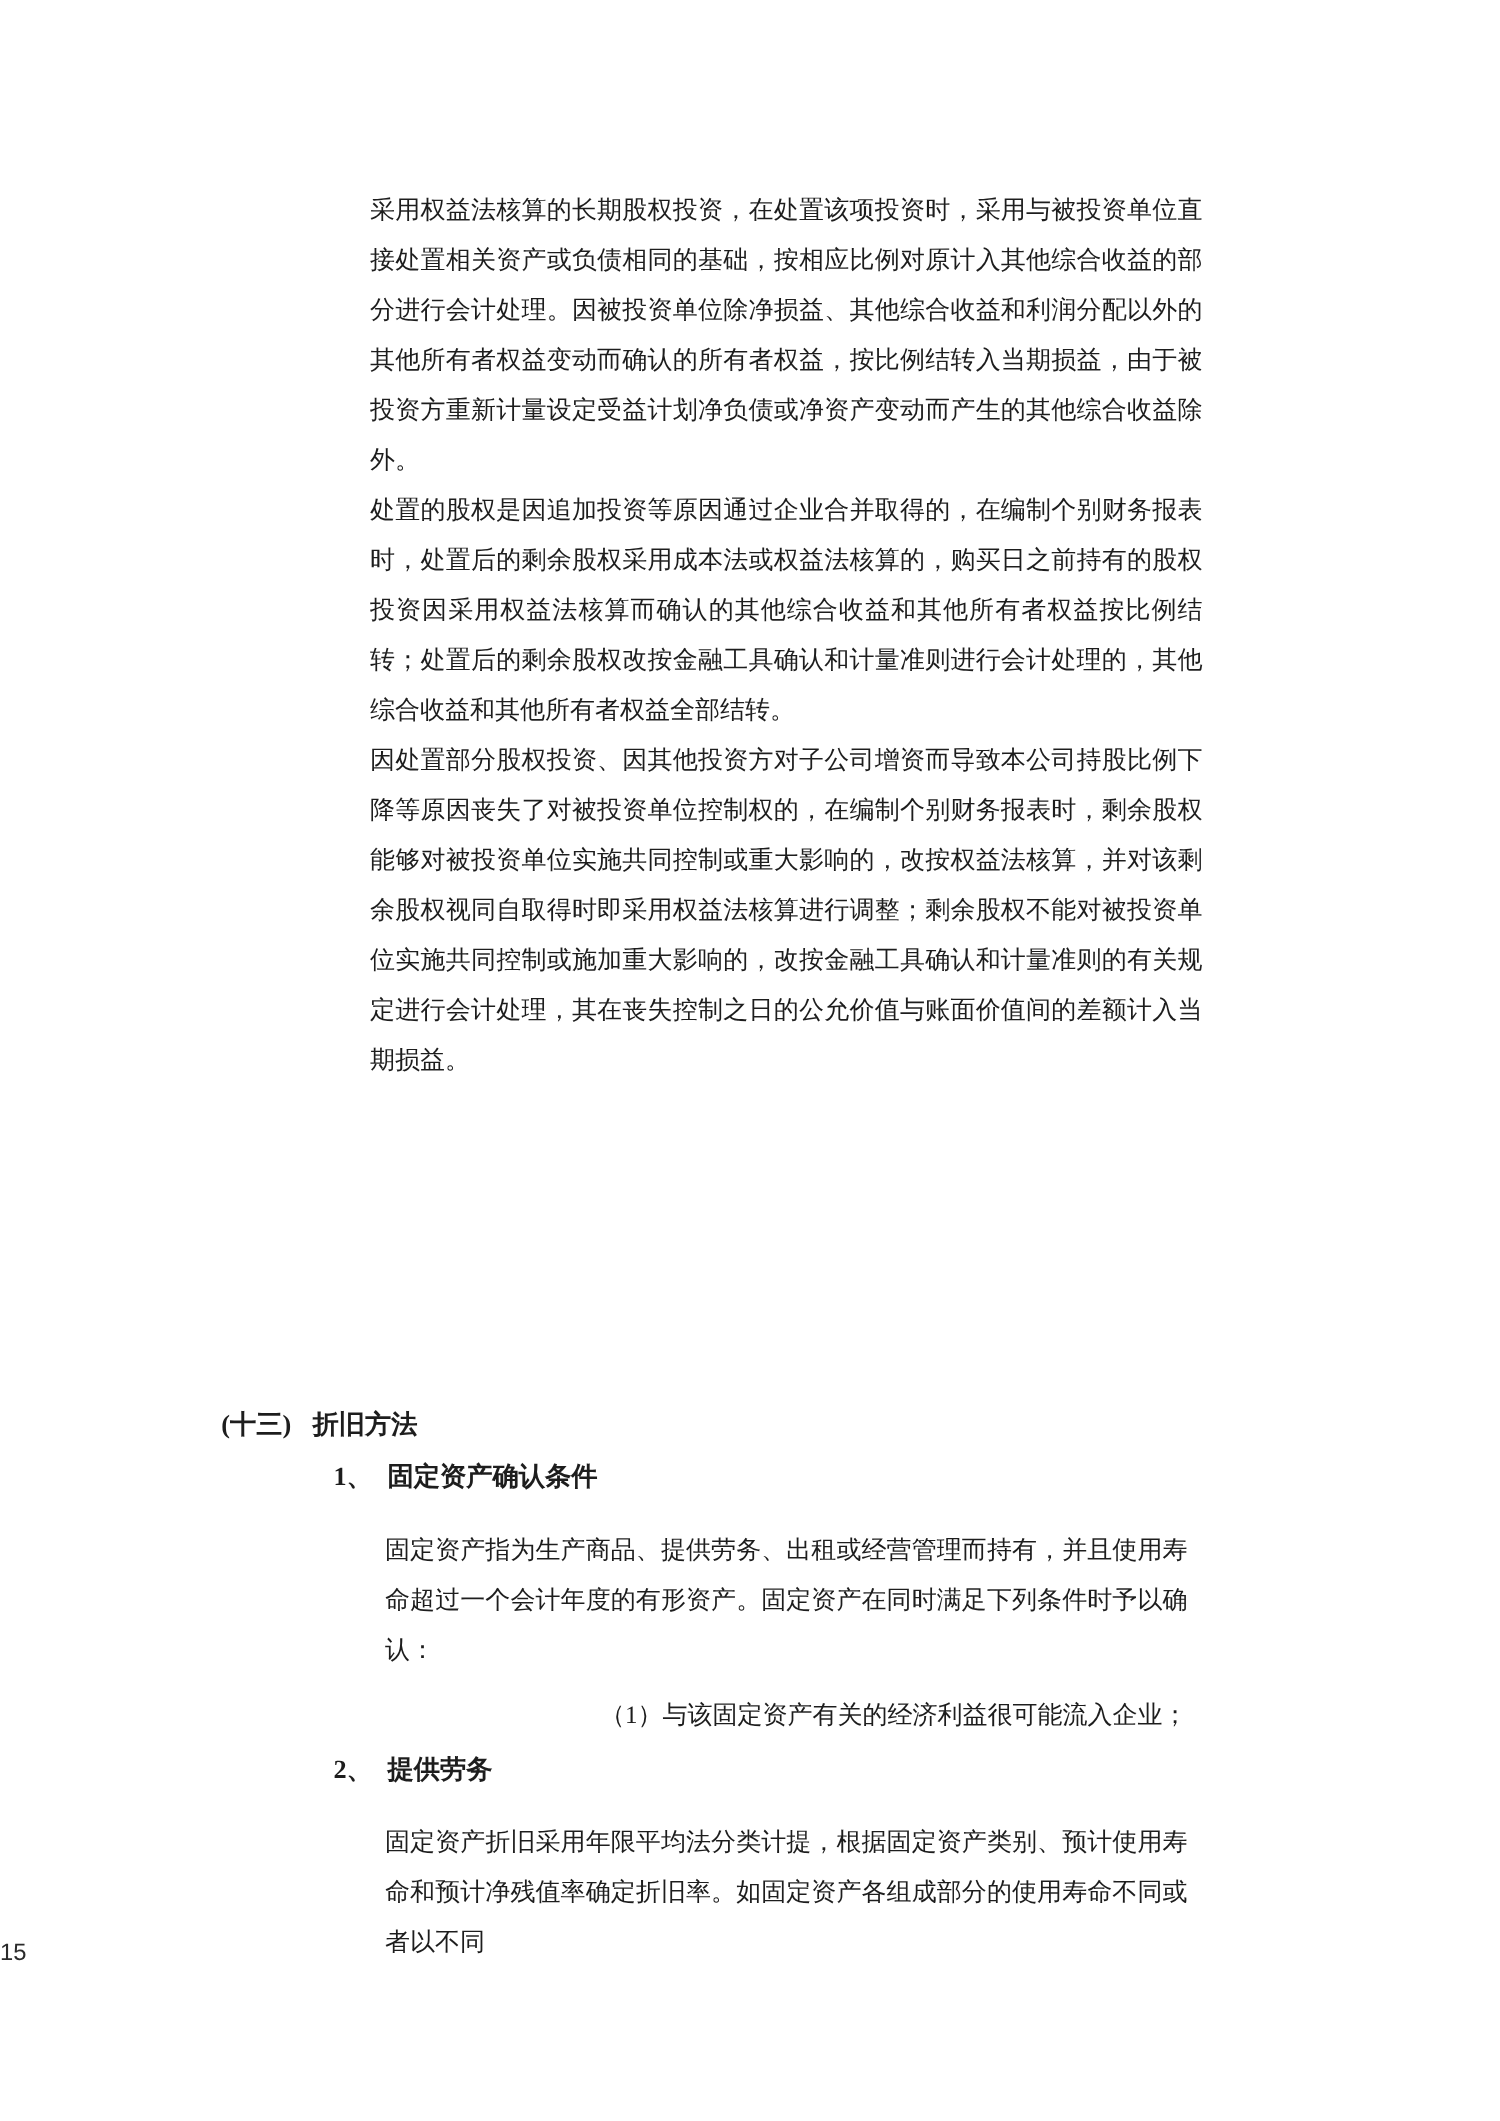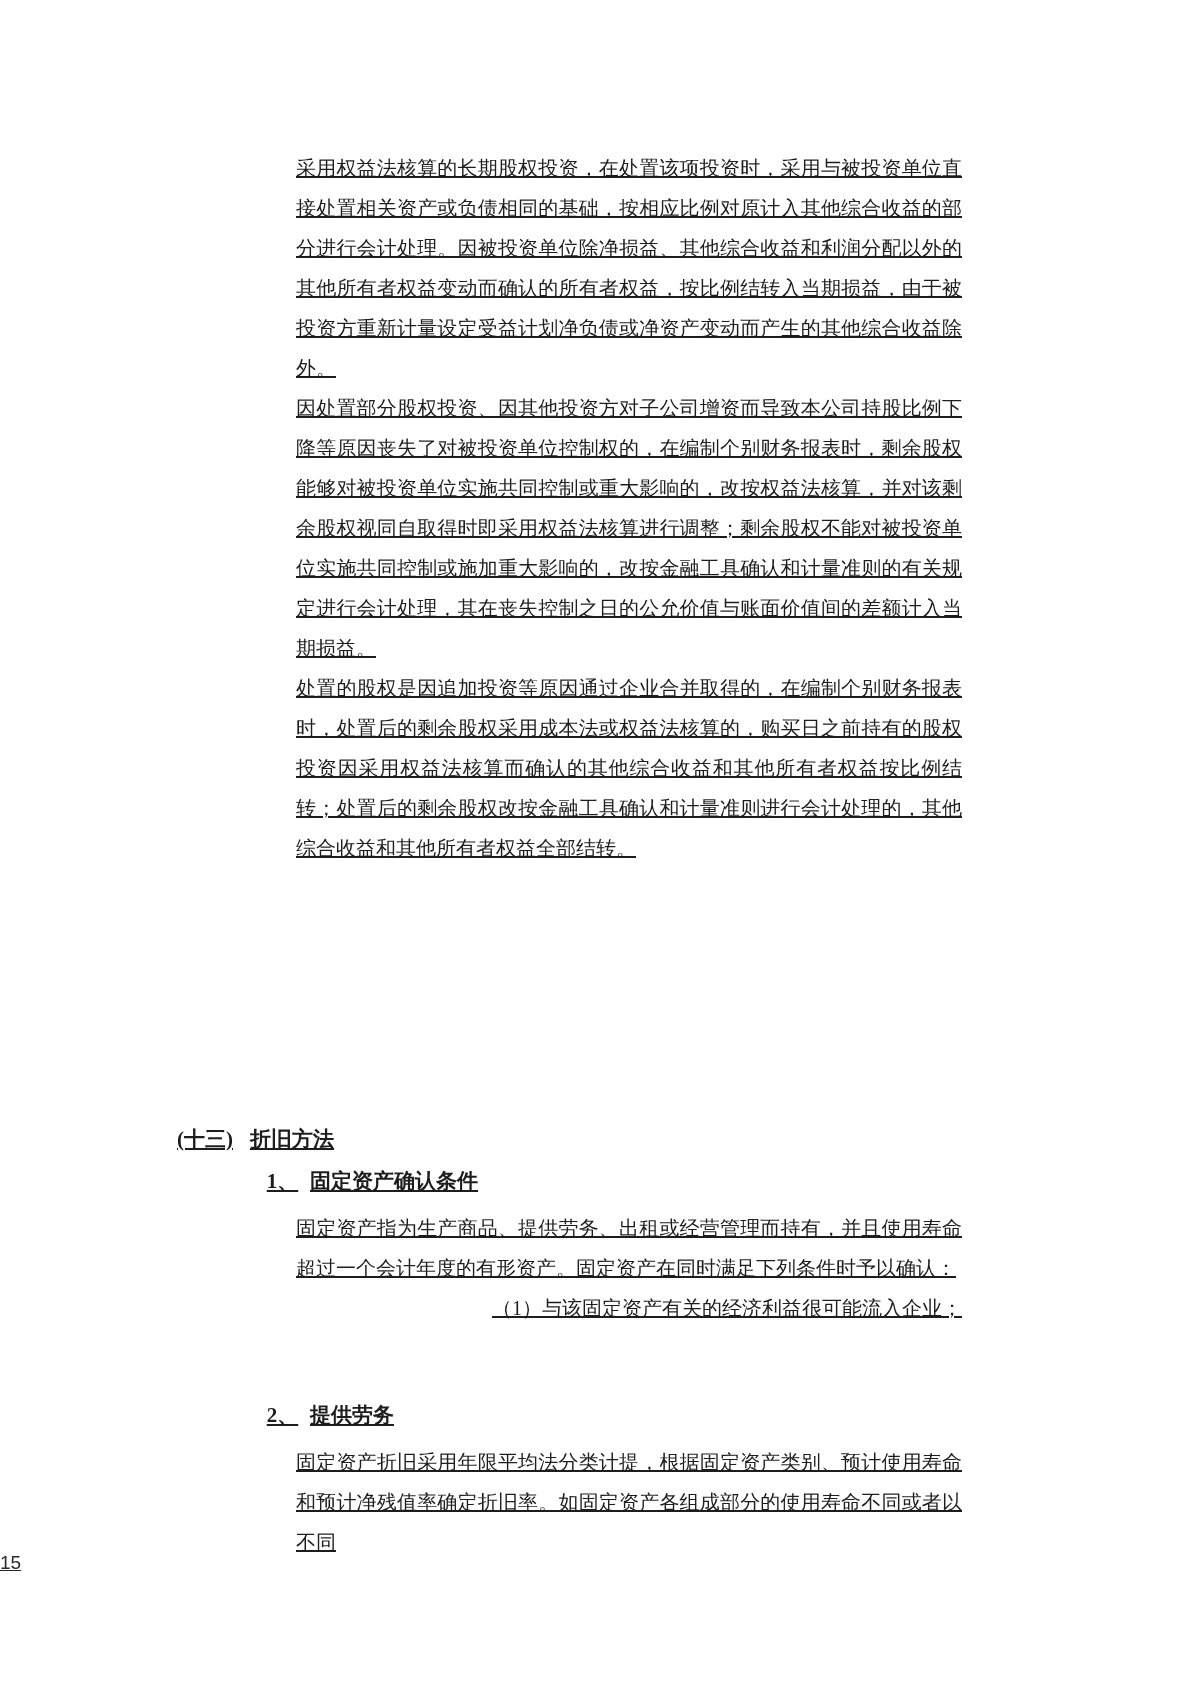--- a/index.html
+++ b/index.html
@@ -2,7 +2,7 @@
 <html><head>
 <meta charset="utf-8">
 <style>
-  * { margin: 0; padding: 0; box-sizing: border-box; text-decoration: underline; }
+  * { margin: 0; padding: 0; box-sizing: border-box; }
   html, body { background: #ffffff; }
   .page {
     position: relative;

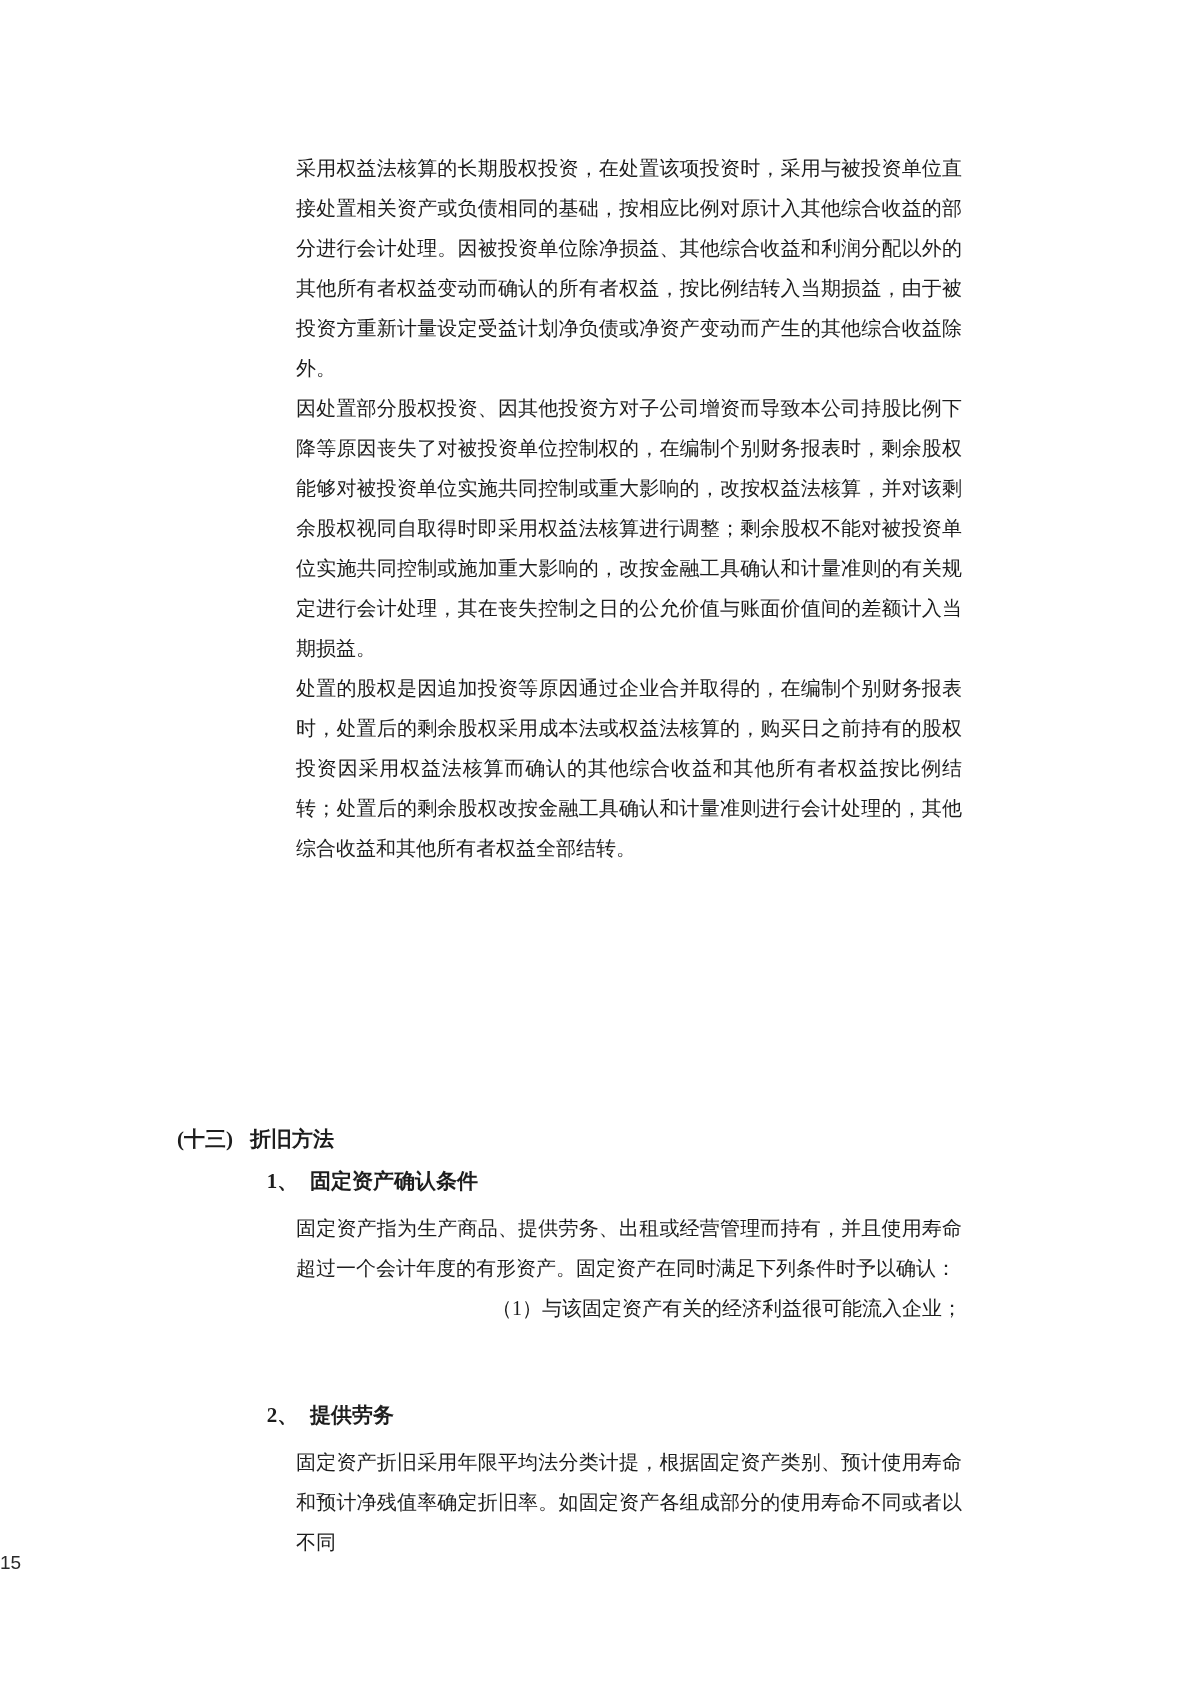--- a/index.html
+++ b/index.html
@@ -74,8 +74,8 @@
 
   <div class="main-text">
     <p>采用权益法核算的长期股权投资，在处置该项投资时，采用与被投资单位直接处置相关资产或负债相同的基础，按相应比例对原计入其他综合收益的部分进行会计处理。因被投资单位除净损益、其他综合收益和利润分配以外的其他所有者权益变动而确认的所有者权益，按比例结转入当期损益，由于被投资方重新计量设定受益计划净负债或净资产变动而产生的其他综合收益除外。</p>
+    <p>处置的股权是因追加投资等原因通过企业合并取得的，在编制个别财务报表时，处置后的剩余股权采用成本法或权益法核算的，购买日之前持有的股权投资因采用权益法核算而确认的其他综合收益和其他所有者权益按比例结转；处置后的剩余股权改按金融工具确认和计量准则进行会计处理的，其他综合收益和其他所有者权益全部结转。</p>
     <p>因处置部分股权投资、因其他投资方对子公司增资而导致本公司持股比例下降等原因丧失了对被投资单位控制权的，在编制个别财务报表时，剩余股权能够对被投资单位实施共同控制或重大影响的，改按权益法核算，并对该剩余股权视同自取得时即采用权益法核算进行调整；剩余股权不能对被投资单位实施共同控制或施加重大影响的，改按金融工具确认和计量准则的有关规定进行会计处理，其在丧失控制之日的公允价值与账面价值间的差额计入当期损益。</p>
-    <p>处置的股权是因追加投资等原因通过企业合并取得的，在编制个别财务报表时，处置后的剩余股权采用成本法或权益法核算的，购买日之前持有的股权投资因采用权益法核算而确认的其他综合收益和其他所有者权益按比例结转；处置后的剩余股权改按金融工具确认和计量准则进行会计处理的，其他综合收益和其他所有者权益全部结转。</p>
   </div>
 
   <div class="section-heading">

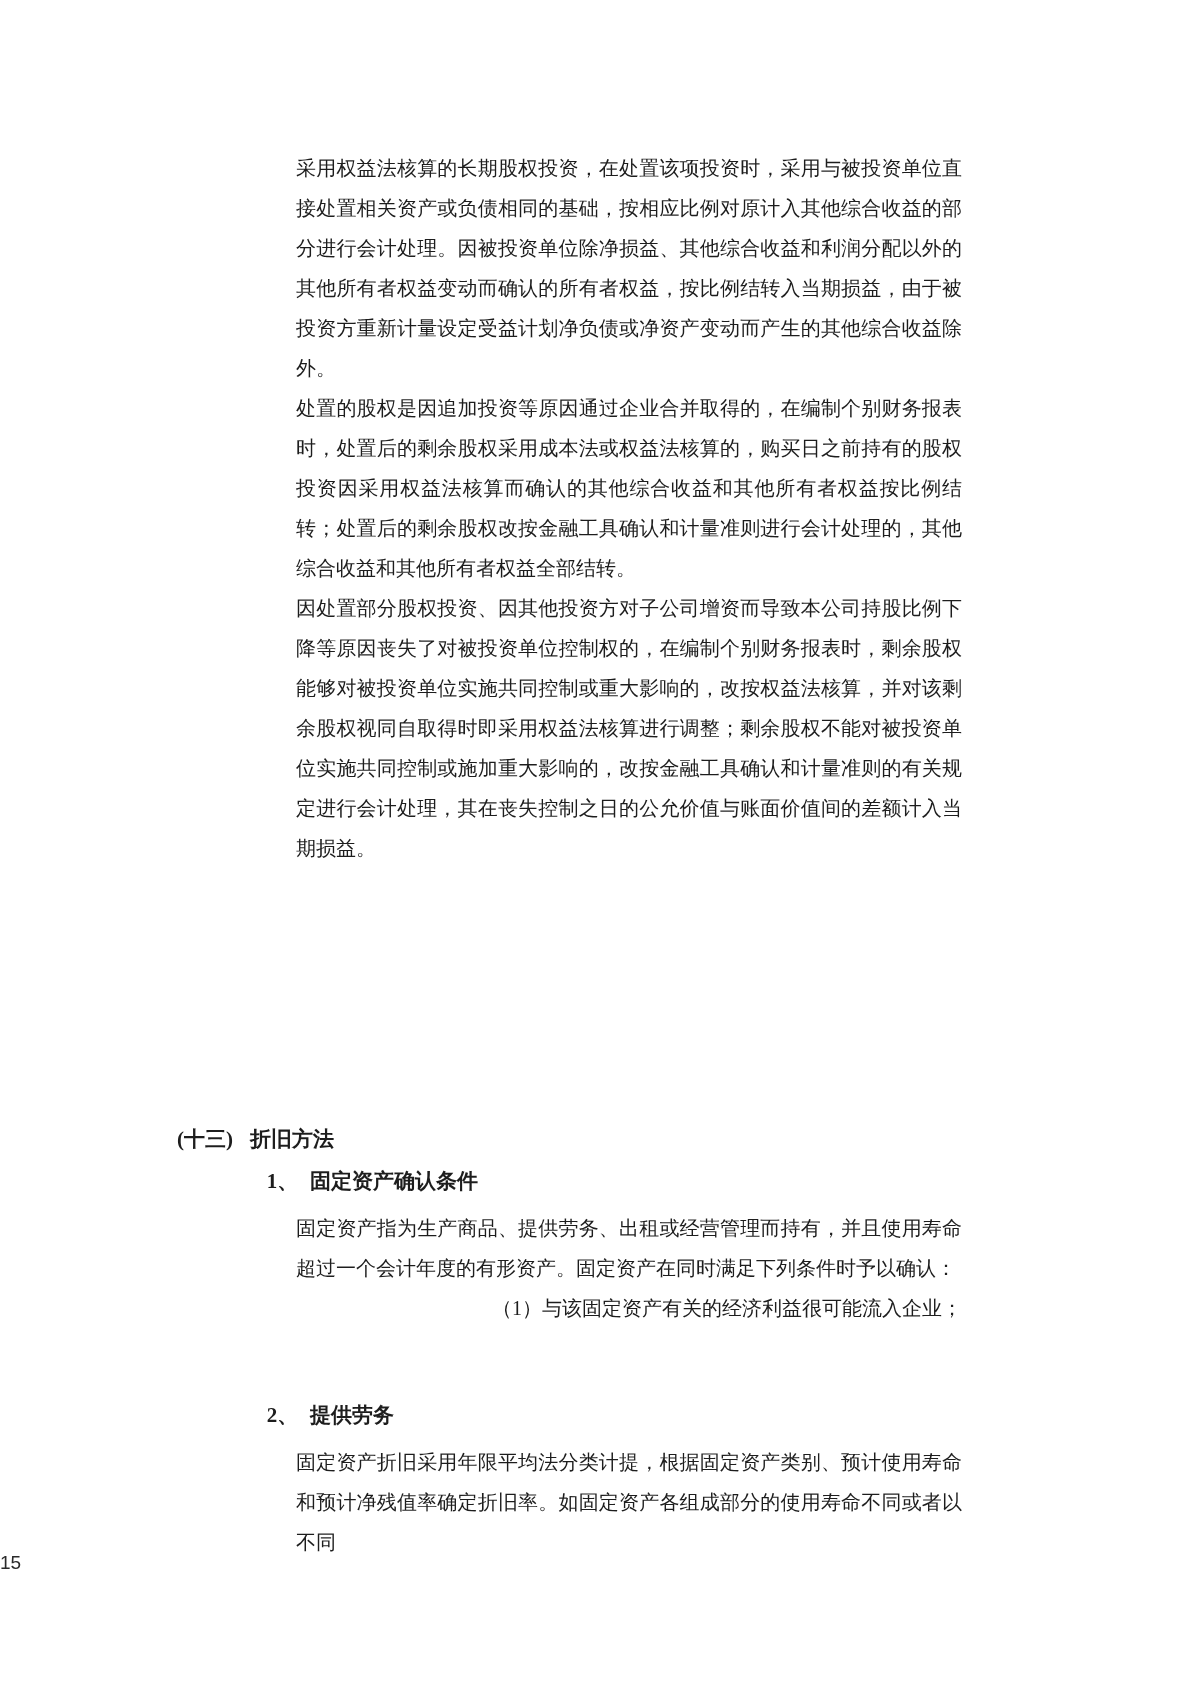--- a/index.html
+++ b/index.html
@@ -55,7 +55,7 @@
   }
   .item-body.item-1 { top: 1208px; }
   .item-body.item-2 { top: 1442px; }
-  .item-body p { margin: 0; }
+  .item-body p { margin: 12px; }
   .item-body p.subitem { text-align: right; }
   .page-number {
     position: absolute;

